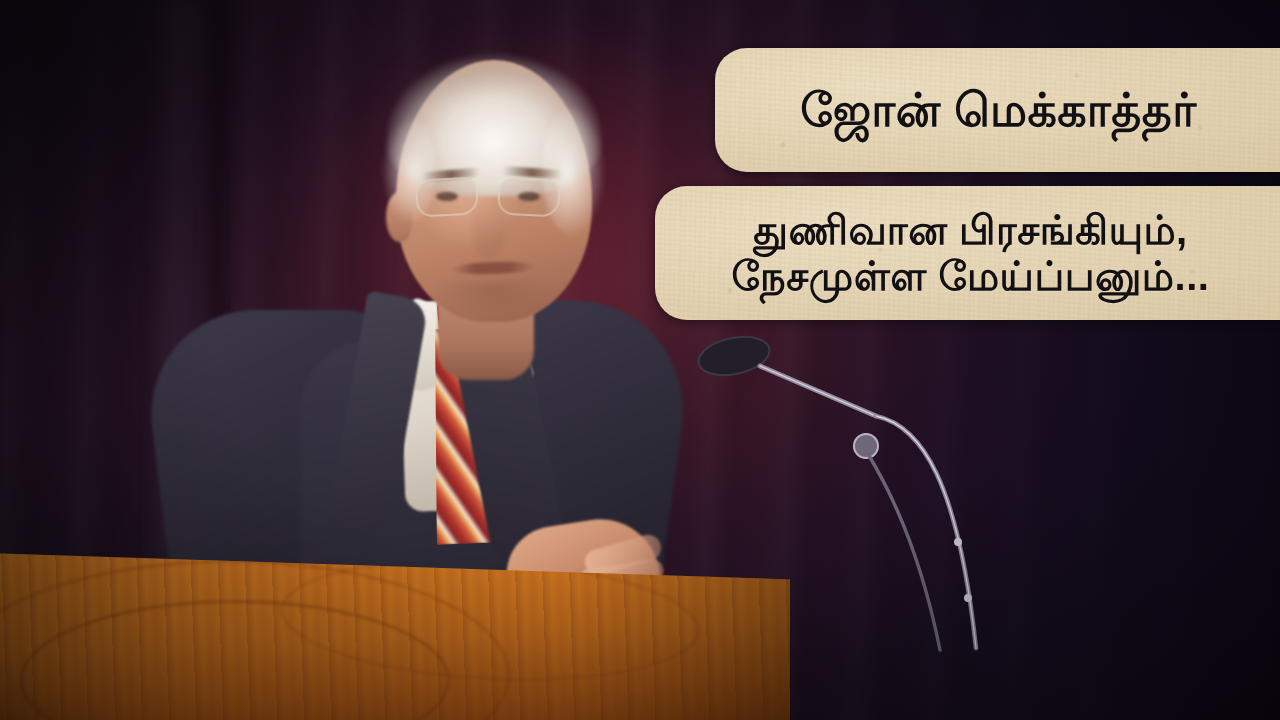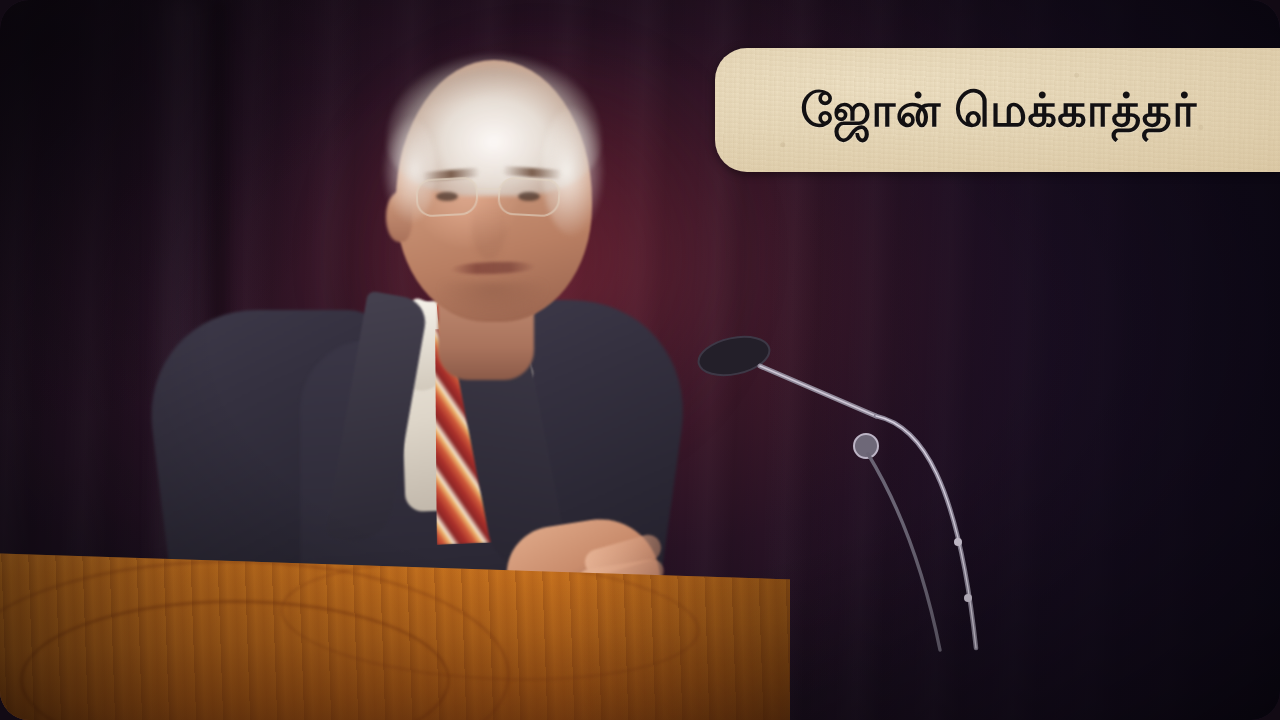--- a/index.html
+++ b/index.html
@@ -15,7 +15,6 @@
     position:relative;
     width:1280px; height:720px;
     overflow:hidden;
-    border-radius:29px;
   }
 
   

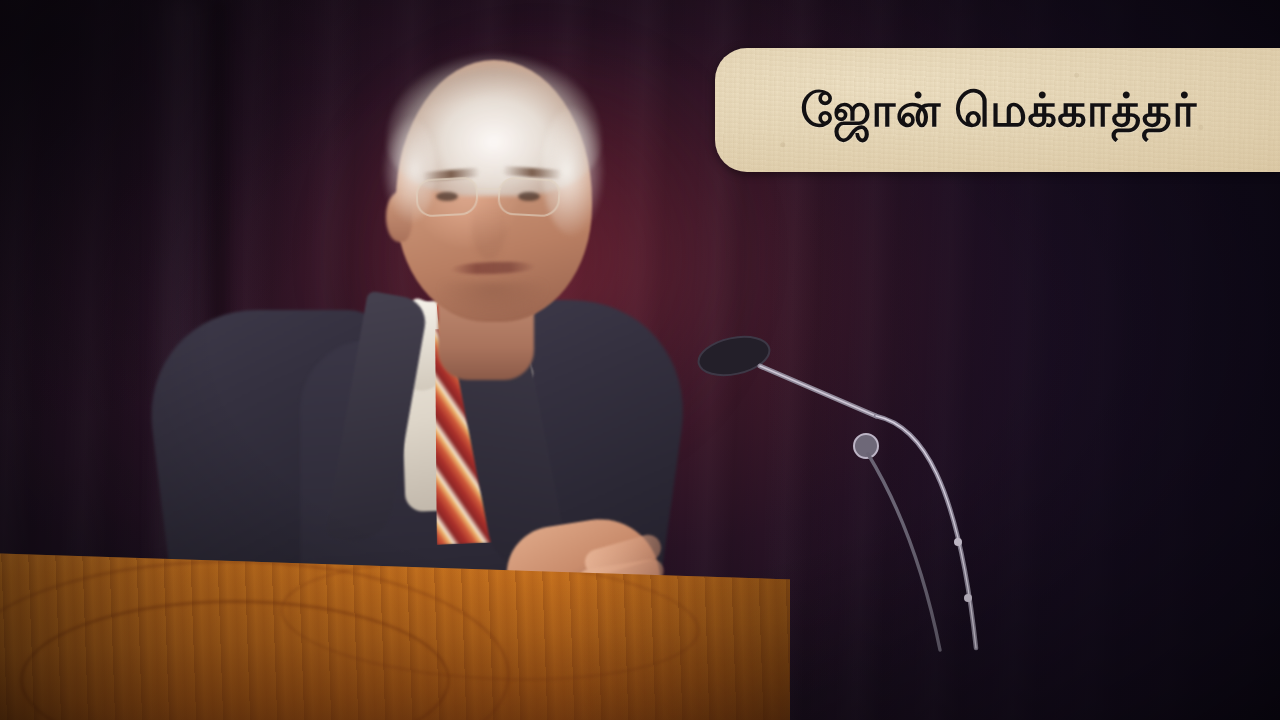--- a/index.html
+++ b/index.html
@@ -361,6 +361,10 @@
     <div id="title-text" class="banner-text">ஜோன் மெக்காத்தர்</div>
   </div>
 
+  <div id="banner-subtitle" class="banner">
+    <div id="subtitle-text" class="banner-text">துணிவான பிரசங்கியும்,
+நேசமுள்ள மேய்ப்பனும்...</div>
+  </div>
 
 </div>
 

